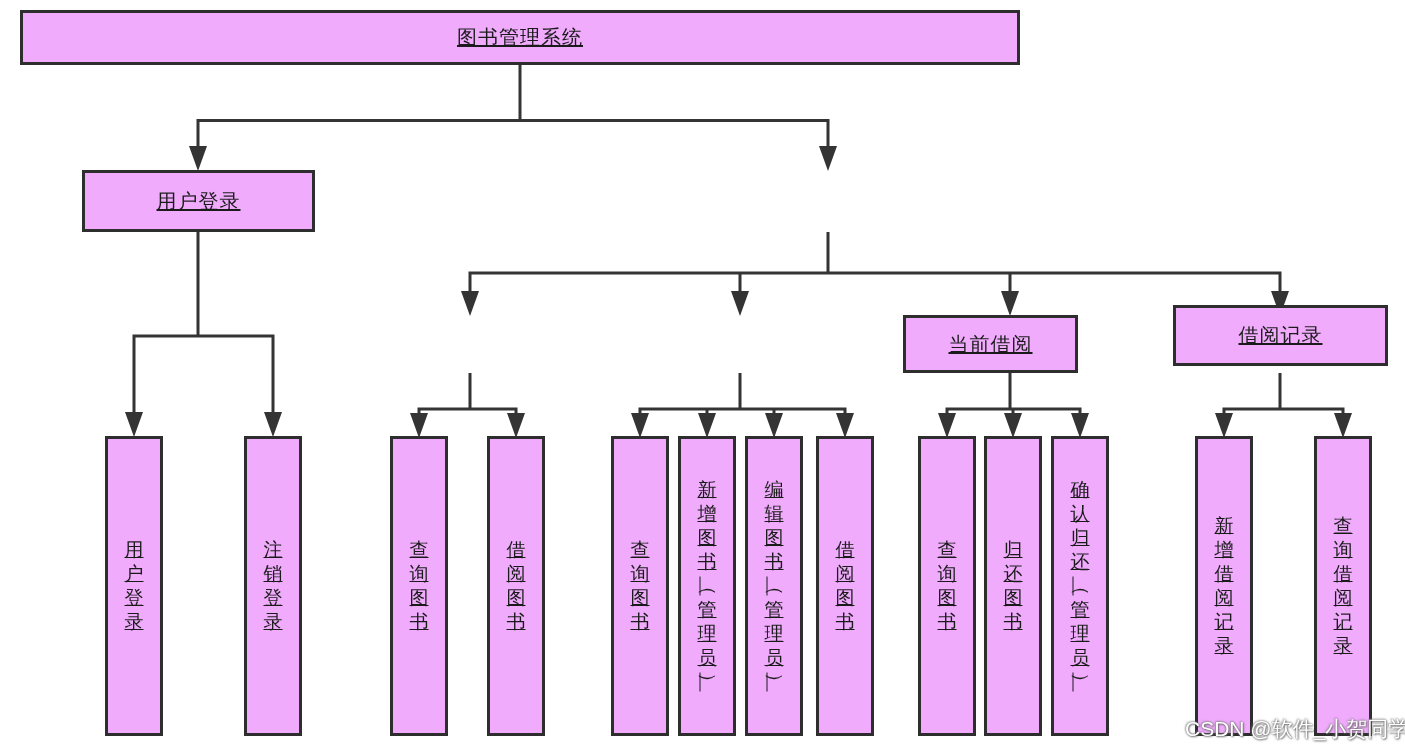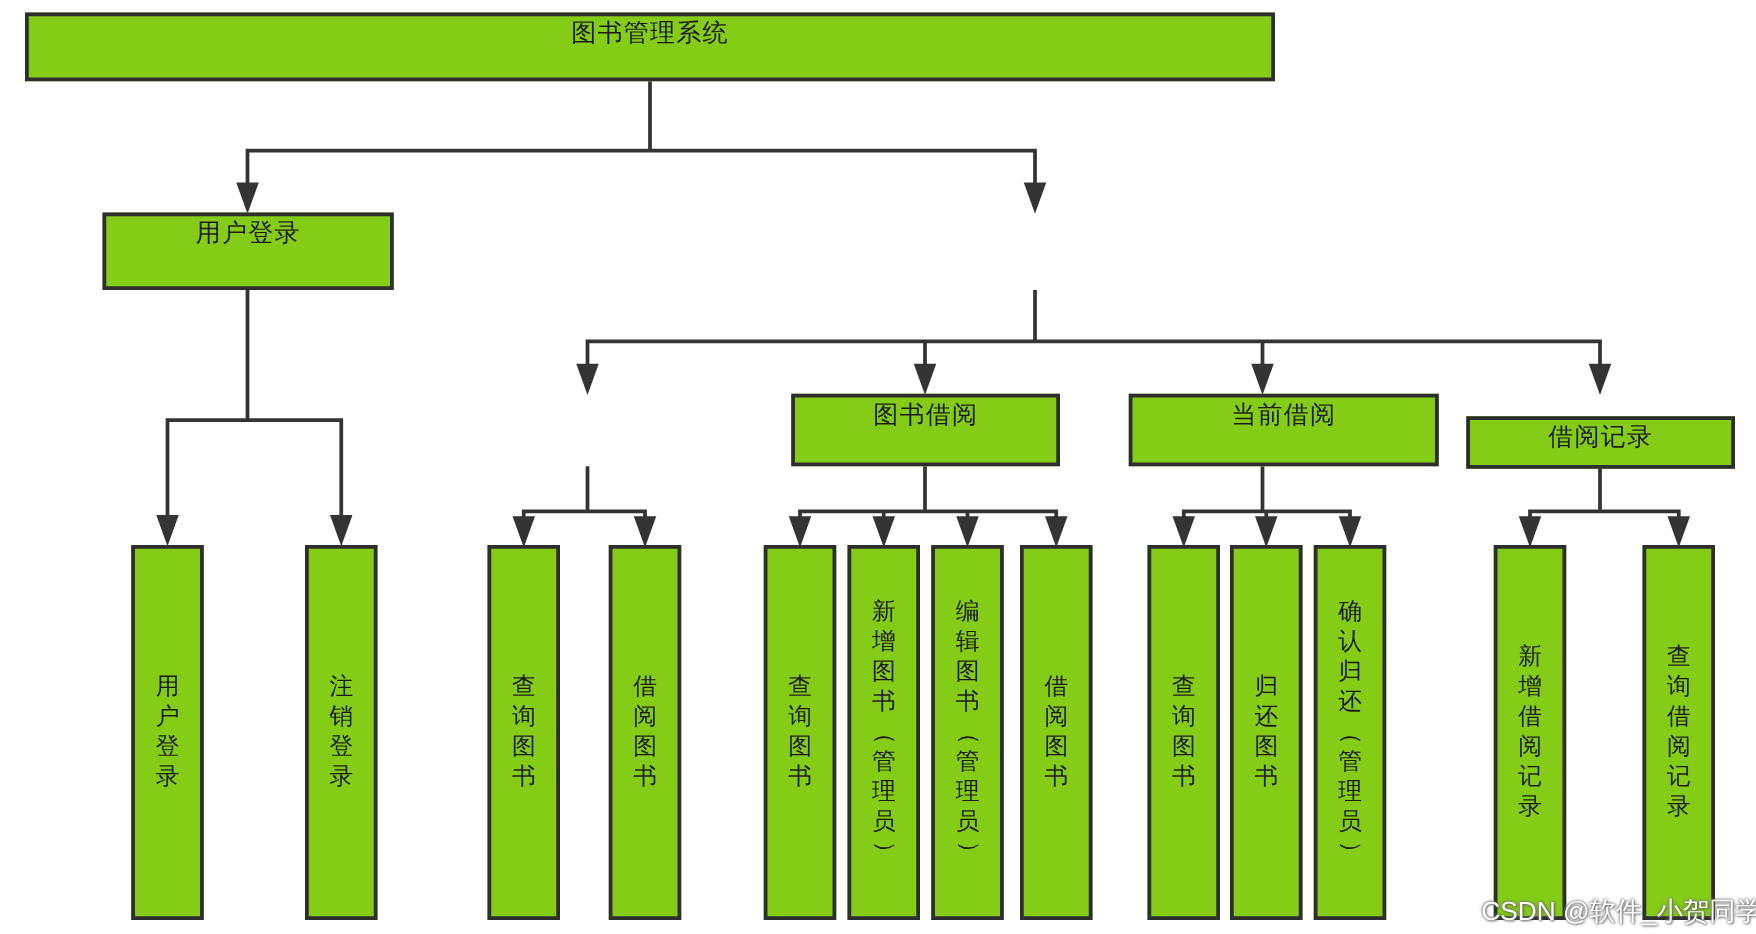--- a/index.html
+++ b/index.html
@@ -20,13 +20,14 @@
   .node {
     position: absolute;
     box-sizing: border-box;
-    background: #84cc16;
+    background: #f0abfc;
     border: 3px solid #2e2e2e;
     display: flex;
-    align-items: flex-start;
+    align-items: center;
     justify-content: center;
     color: #1b1b1b;
     z-index: 1;
+    text-decoration: underline;
   }
   .hlabel {
     font-size: 20px;

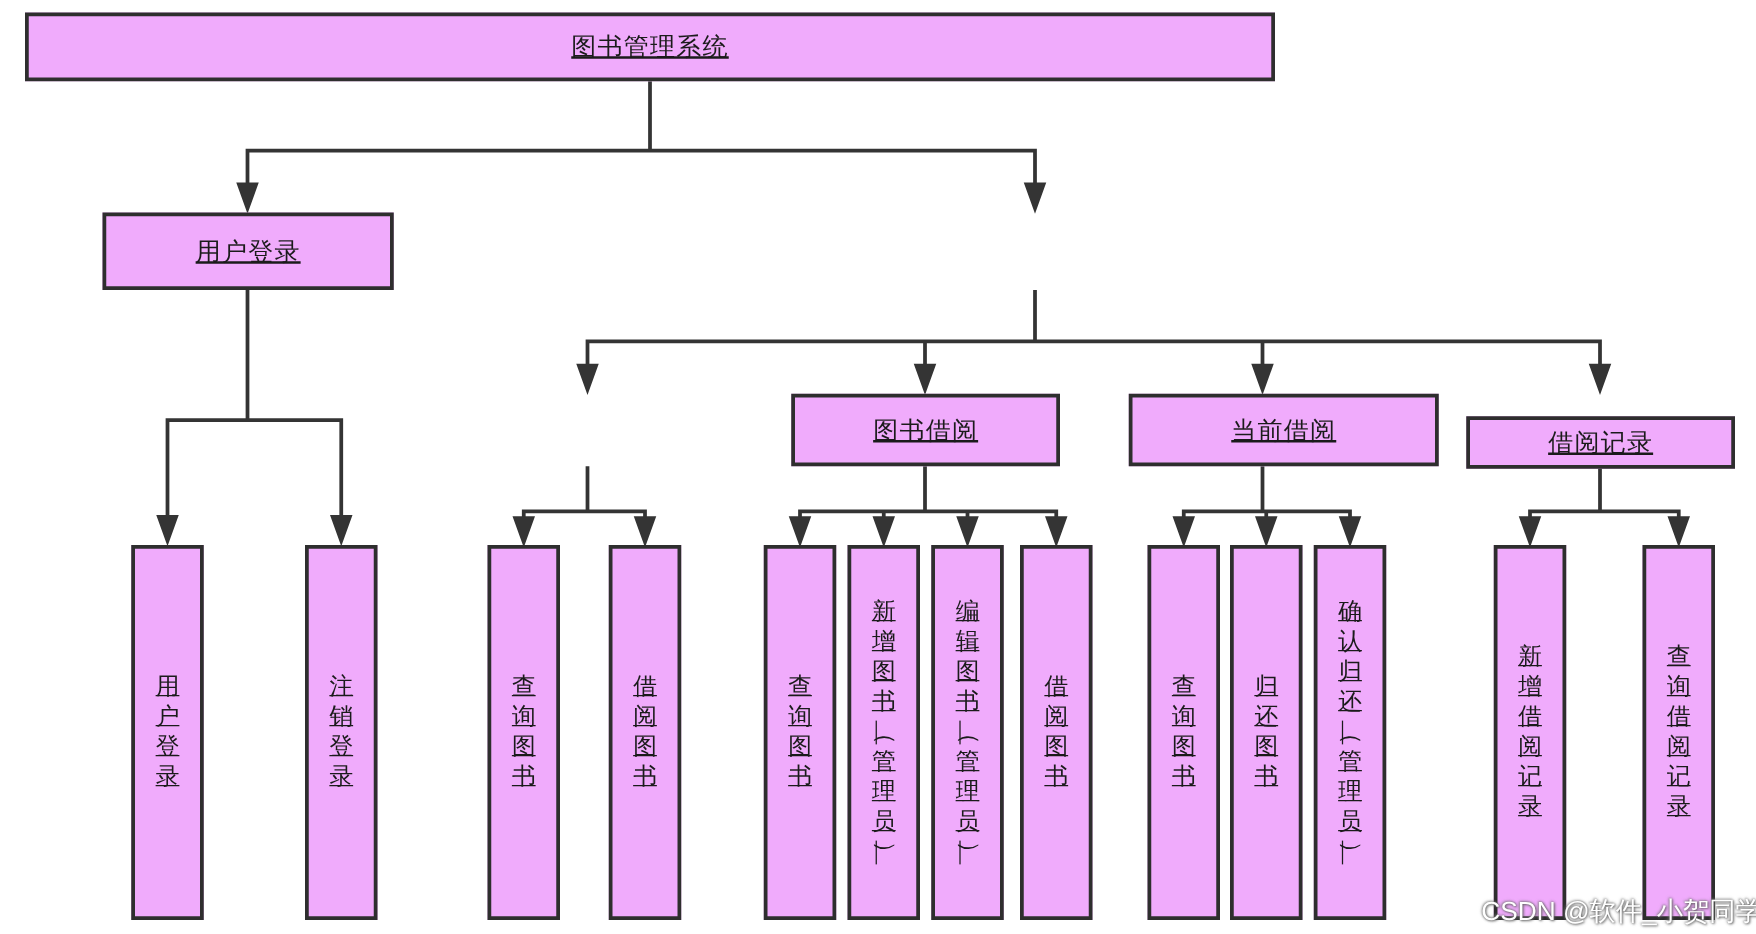--- a/index.html
+++ b/index.html
@@ -130,9 +130,6 @@
     <span class="hlabel">用户登录</span>
   </div>
 
-  <div class="node" style="left:633px; top:315px; width:215px; height:58px;">
-    <span class="hlabel">图书借阅</span>
-  </div>
   <div class="node" style="left:903px; top:315px; width:248px; height:58px;">
     <span class="hlabel">当前借阅</span>
   </div>

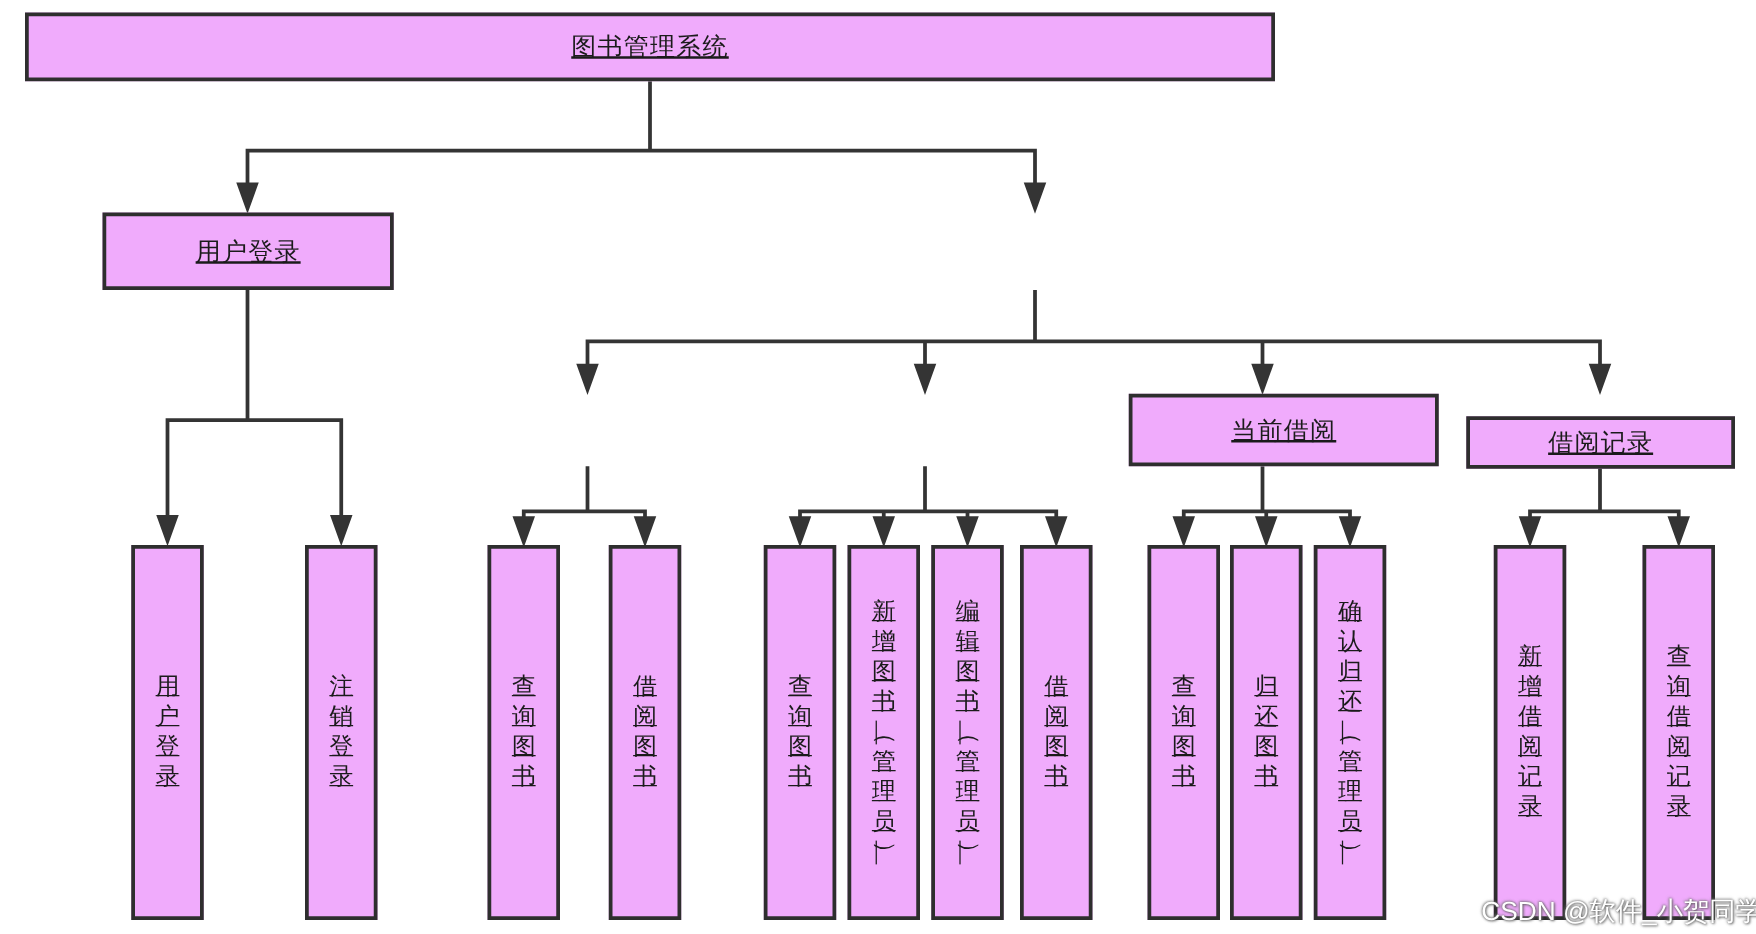--- a/index.html
+++ b/index.html
@@ -130,7 +130,7 @@
     <span class="hlabel">用户登录</span>
   </div>
 
-  <div class="node" style="left:903px; top:315px; width:248px; height:58px;">
+  <div class="node" style="left:903px; top:315px; width:175px; height:58px;">
     <span class="hlabel">当前借阅</span>
   </div>
   <div class="node" style="left:1173px; top:333px; width:215px; height:42px;">

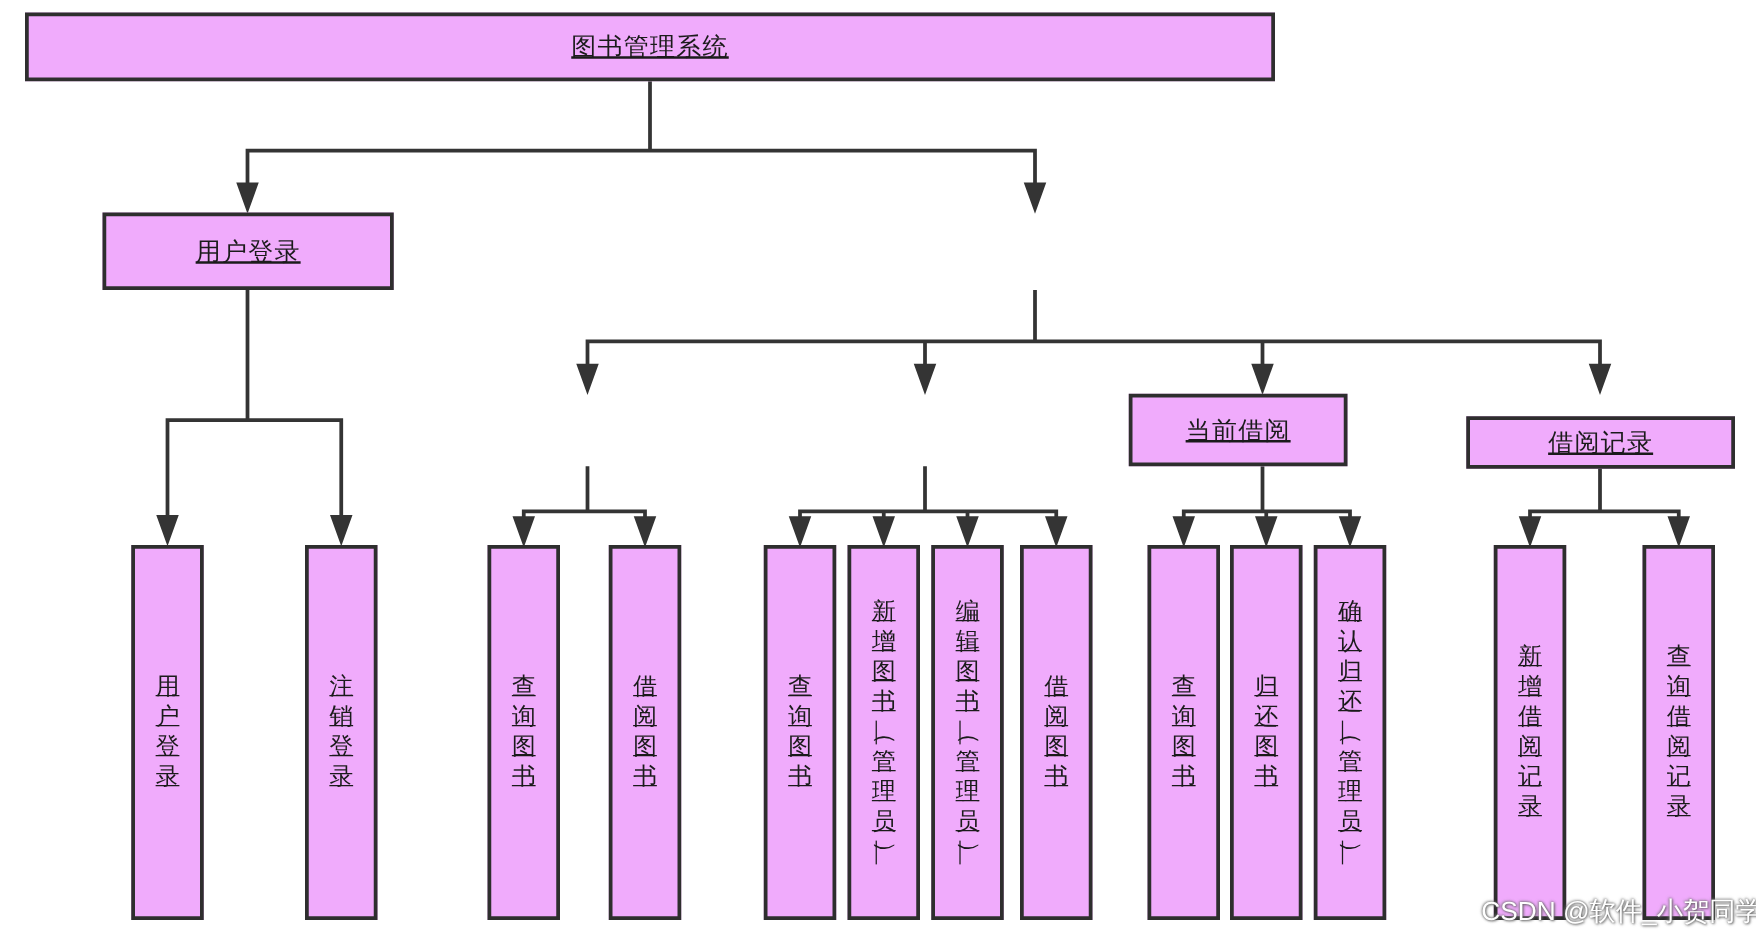--- a/index.html
+++ b/index.html
@@ -133,7 +133,7 @@
   <div class="node" style="left:903px; top:315px; width:175px; height:58px;">
     <span class="hlabel">当前借阅</span>
   </div>
-  <div class="node" style="left:1173px; top:333px; width:215px; height:42px;">
+  <div class="node" style="left:1173px; top:305px; width:215px; height:61px;">
     <span class="hlabel">借阅记录</span>
   </div>
 

